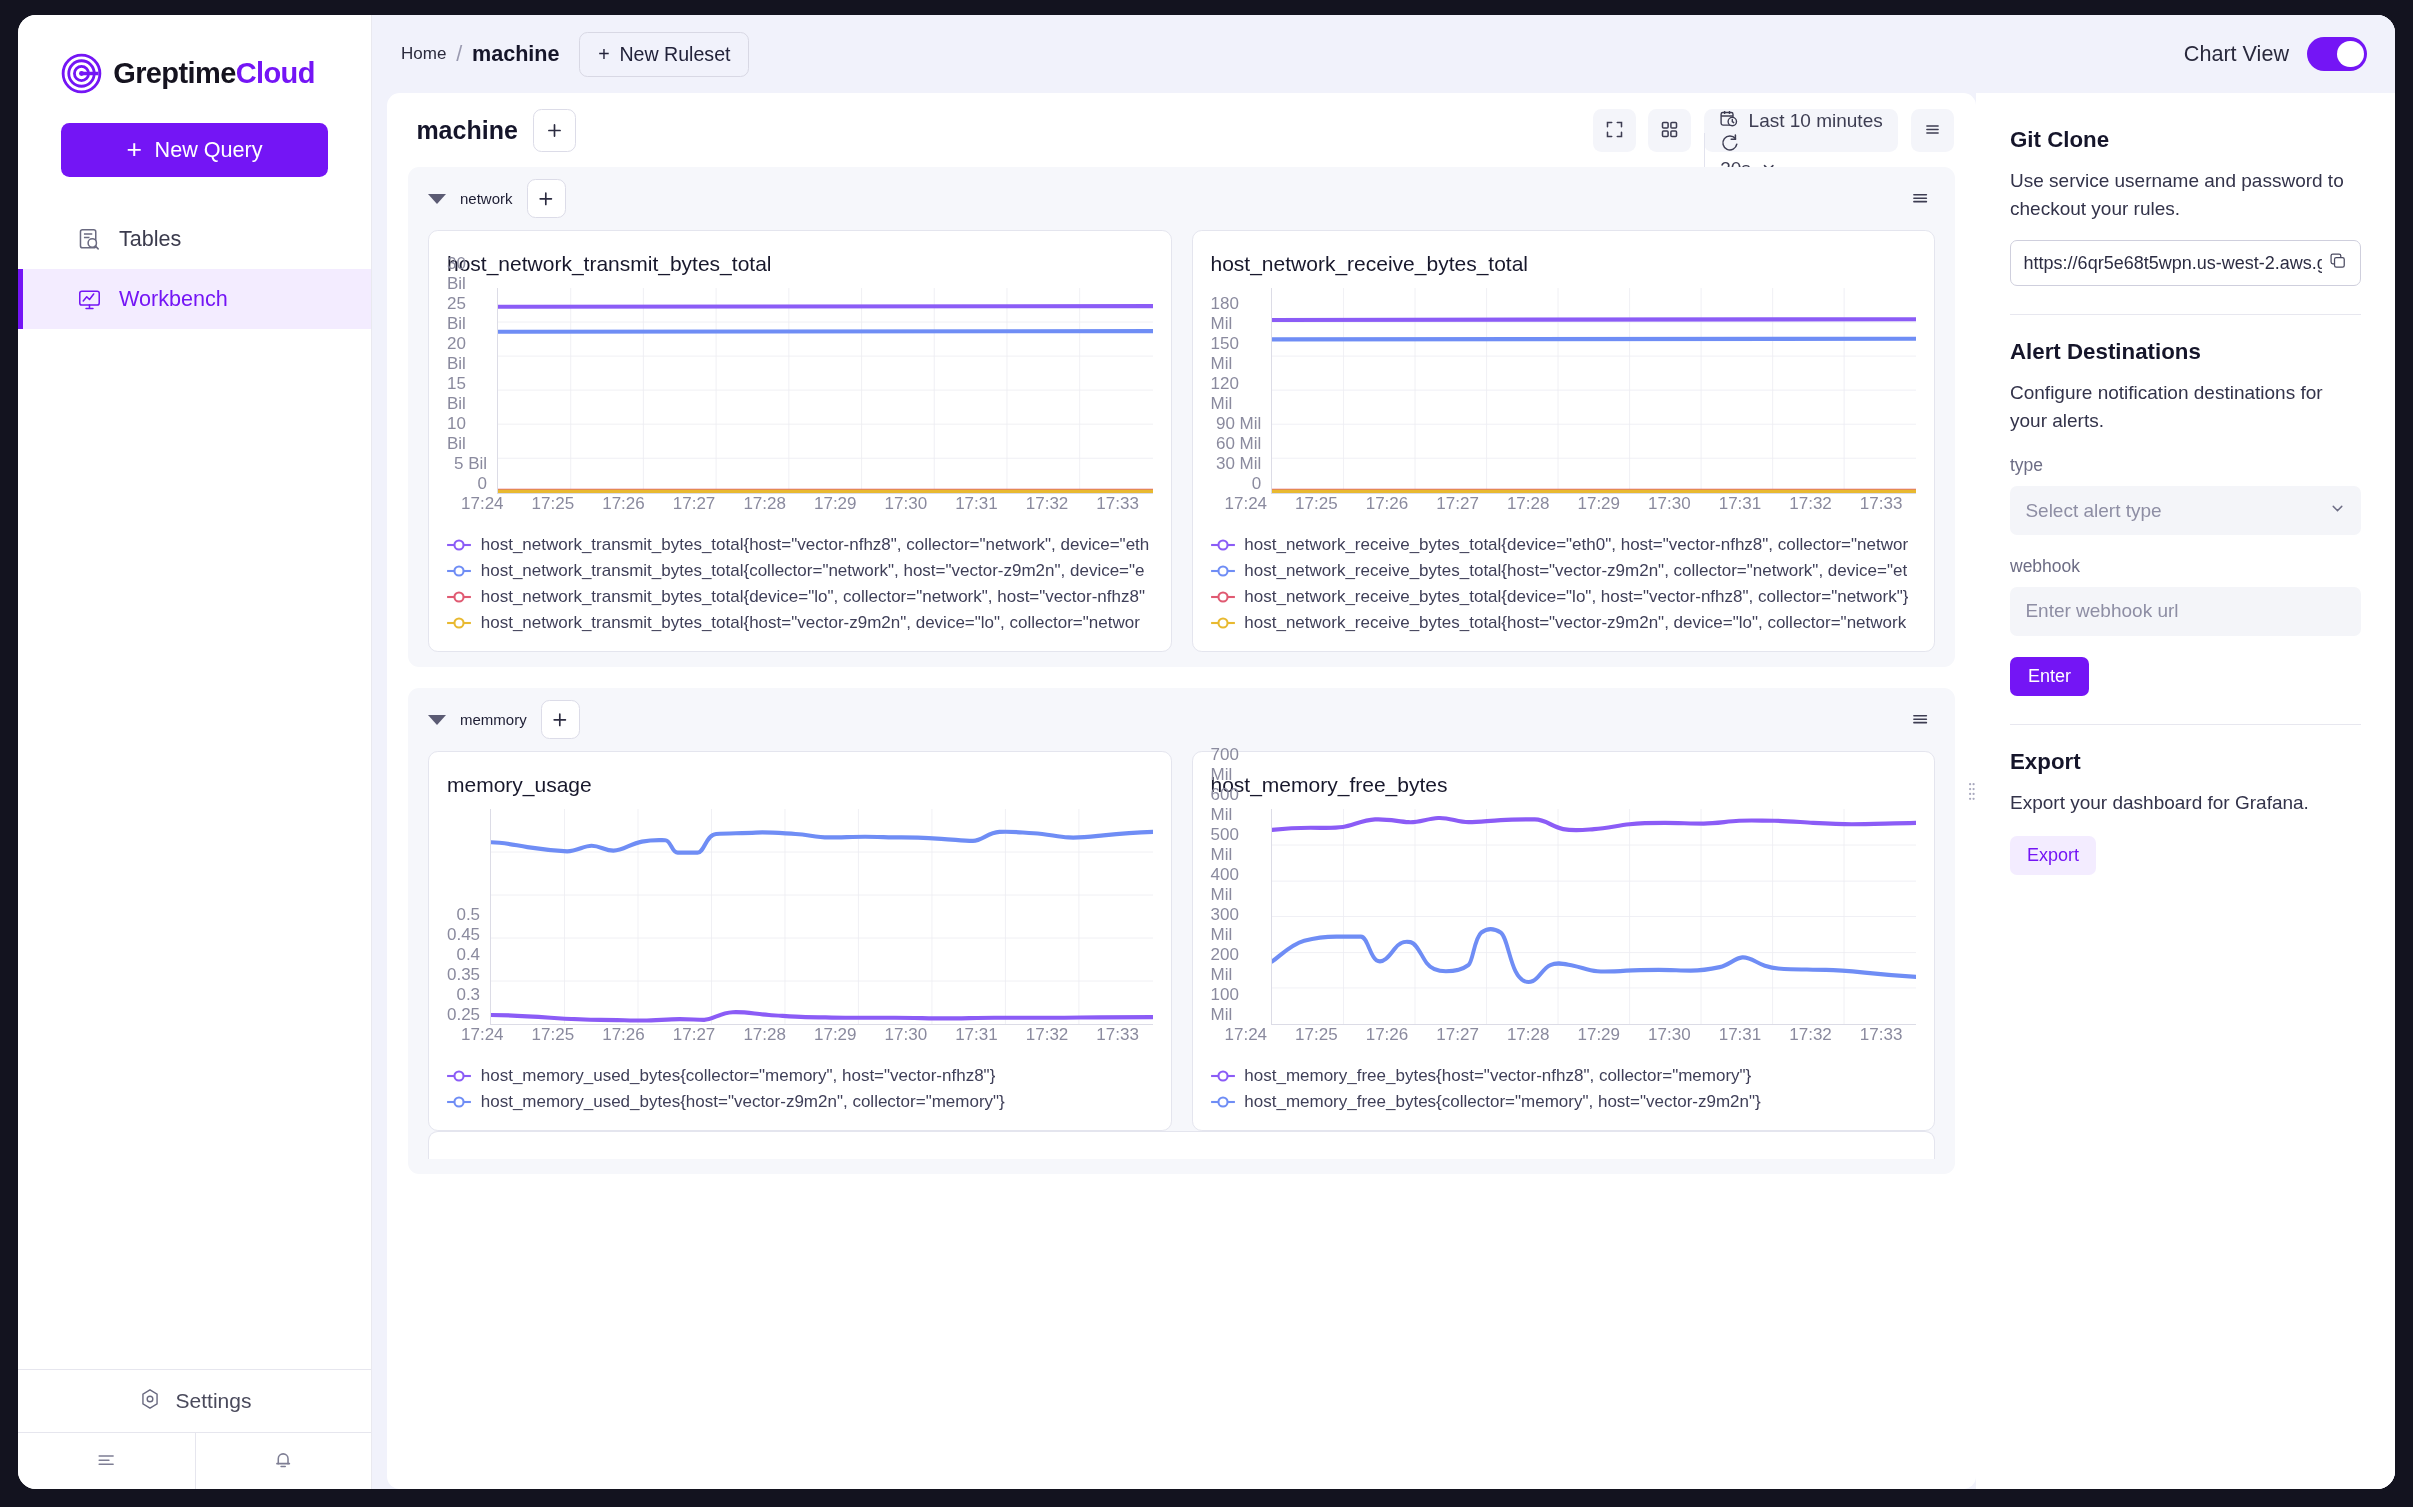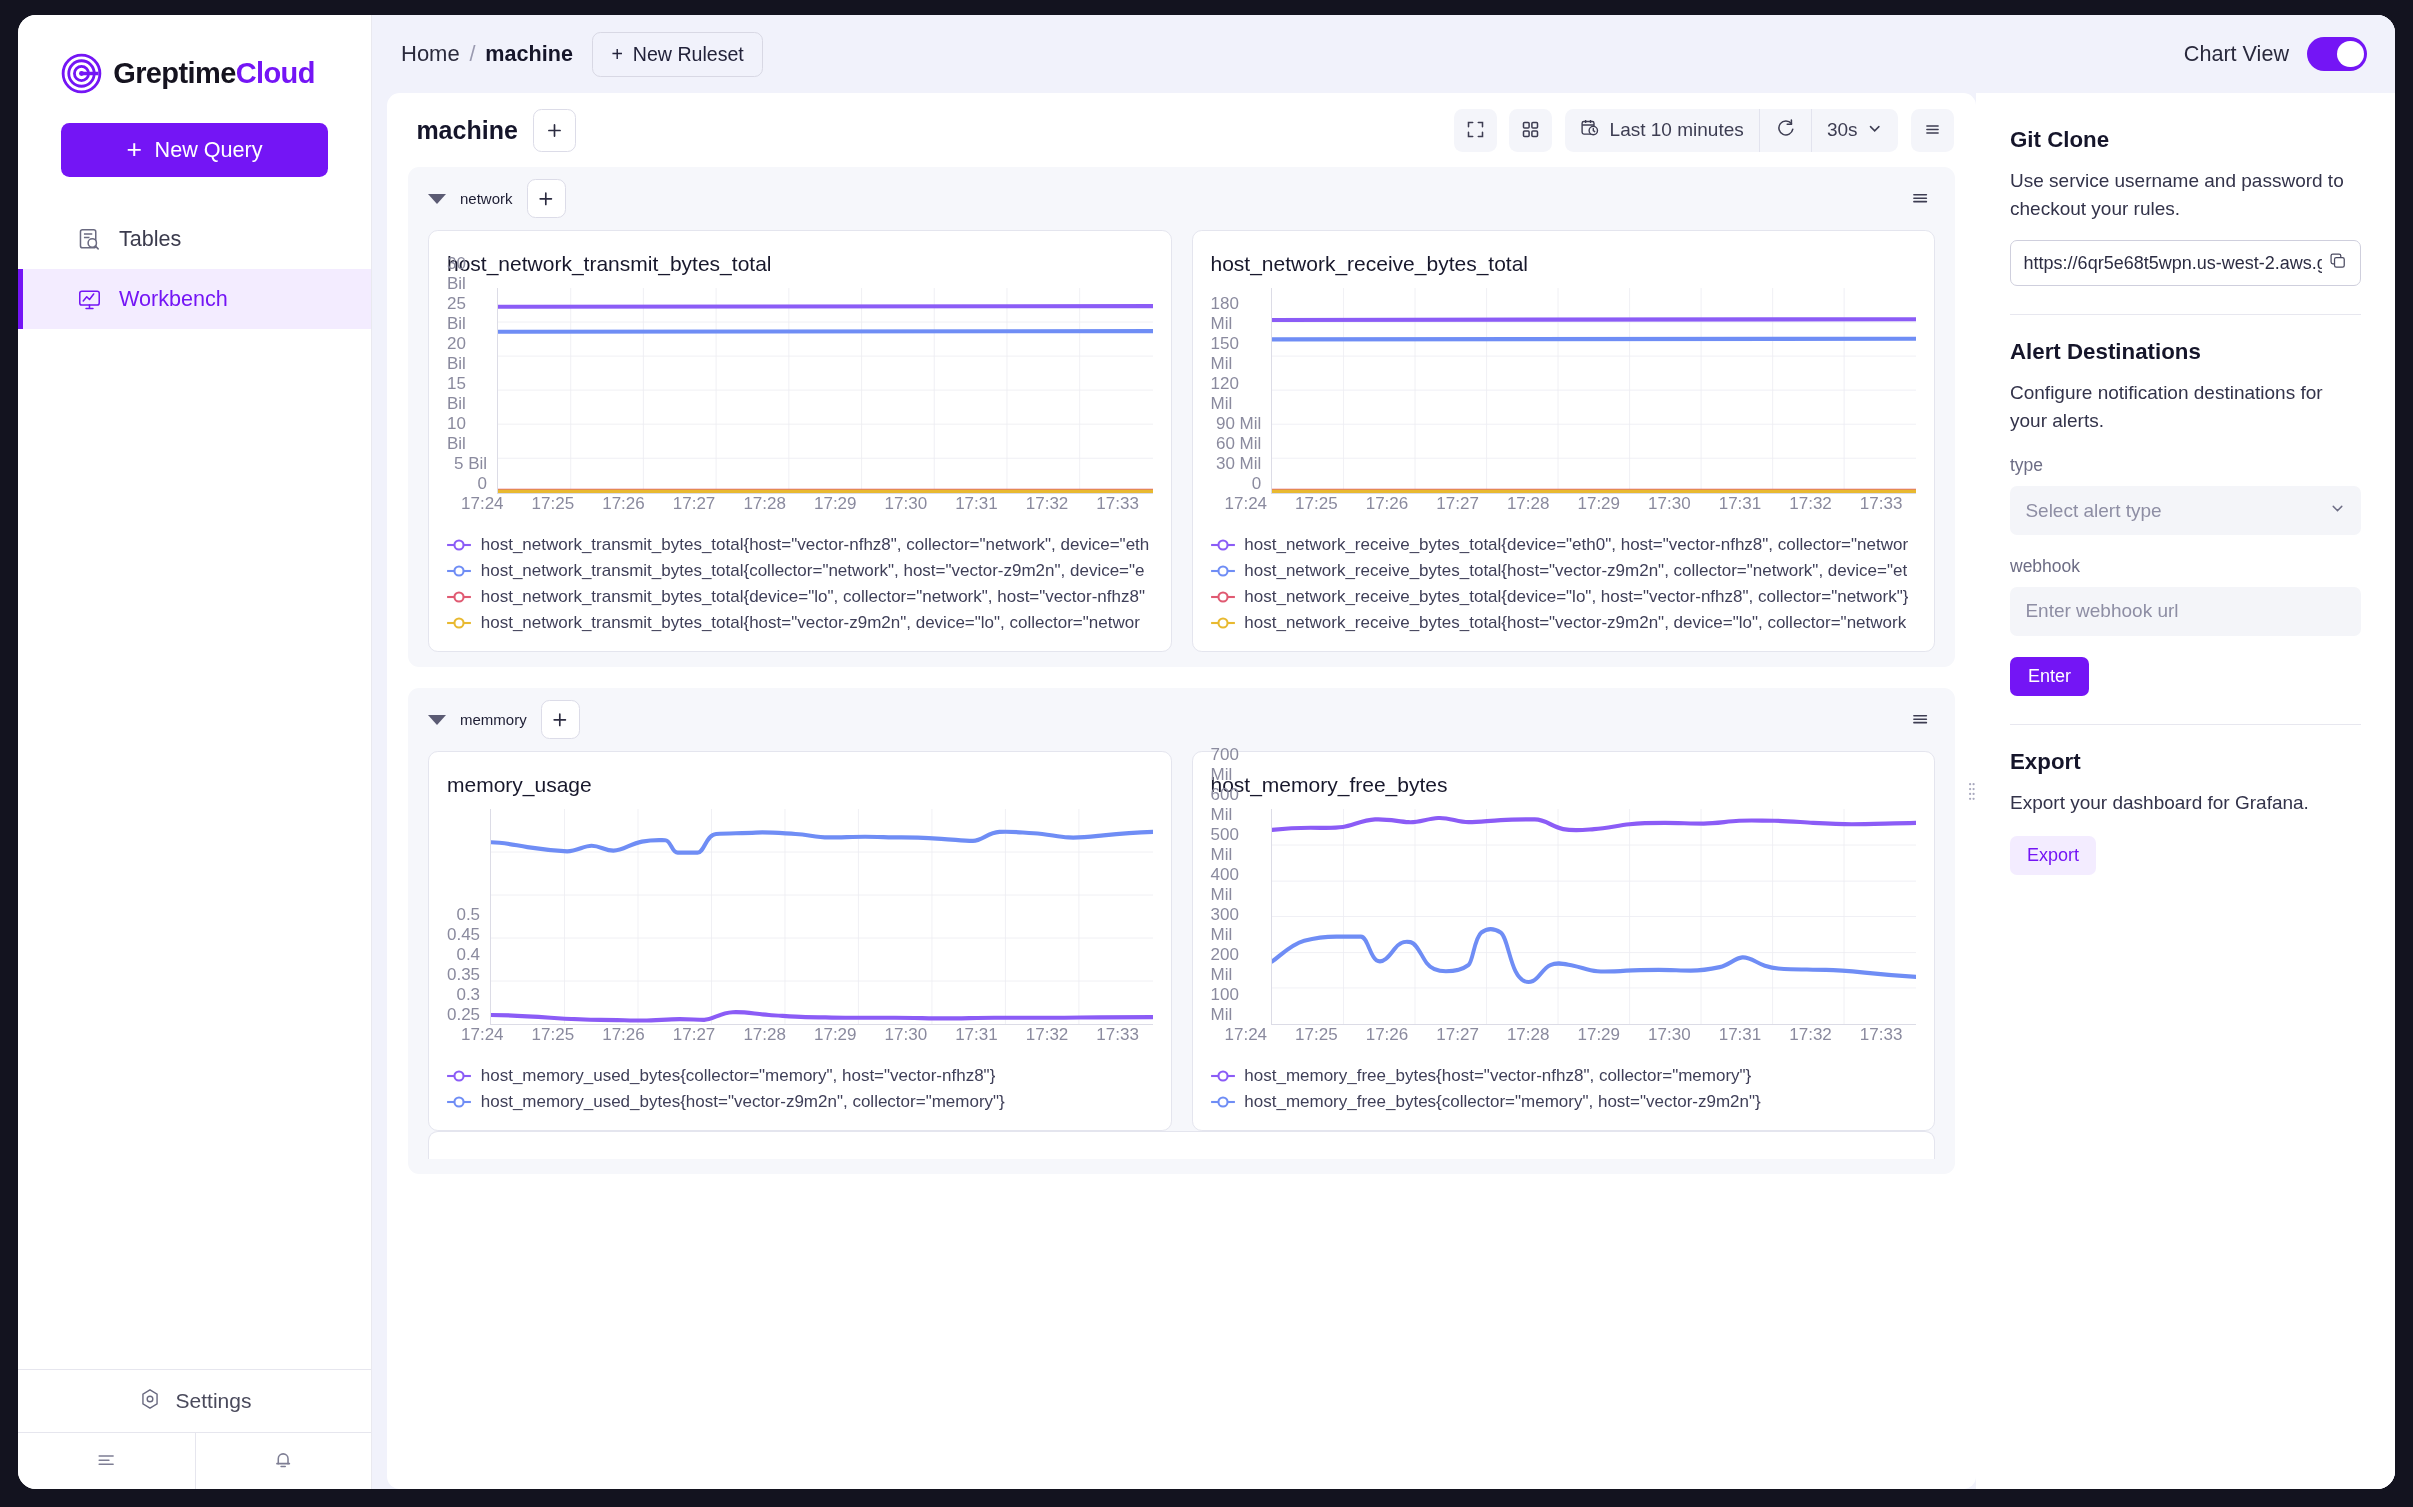--- a/index.html
+++ b/index.html
@@ -107,7 +107,7 @@
     padding: 0 28px 0 29px;
     background: #f1f2fb;
   }
-  .crumb { font-size: 22px; color: #2b2b3d; }
+  .crumb { font-size: 17px; color: #2b2b3d; }
   .crumb-sep { font-size: 21.6px; color: #9a9ab0; margin: 0 9.8px; }
   .crumb-current { font-size: 21.6px; font-weight: 700; color: #16162a; }
   .new-ruleset-btn {

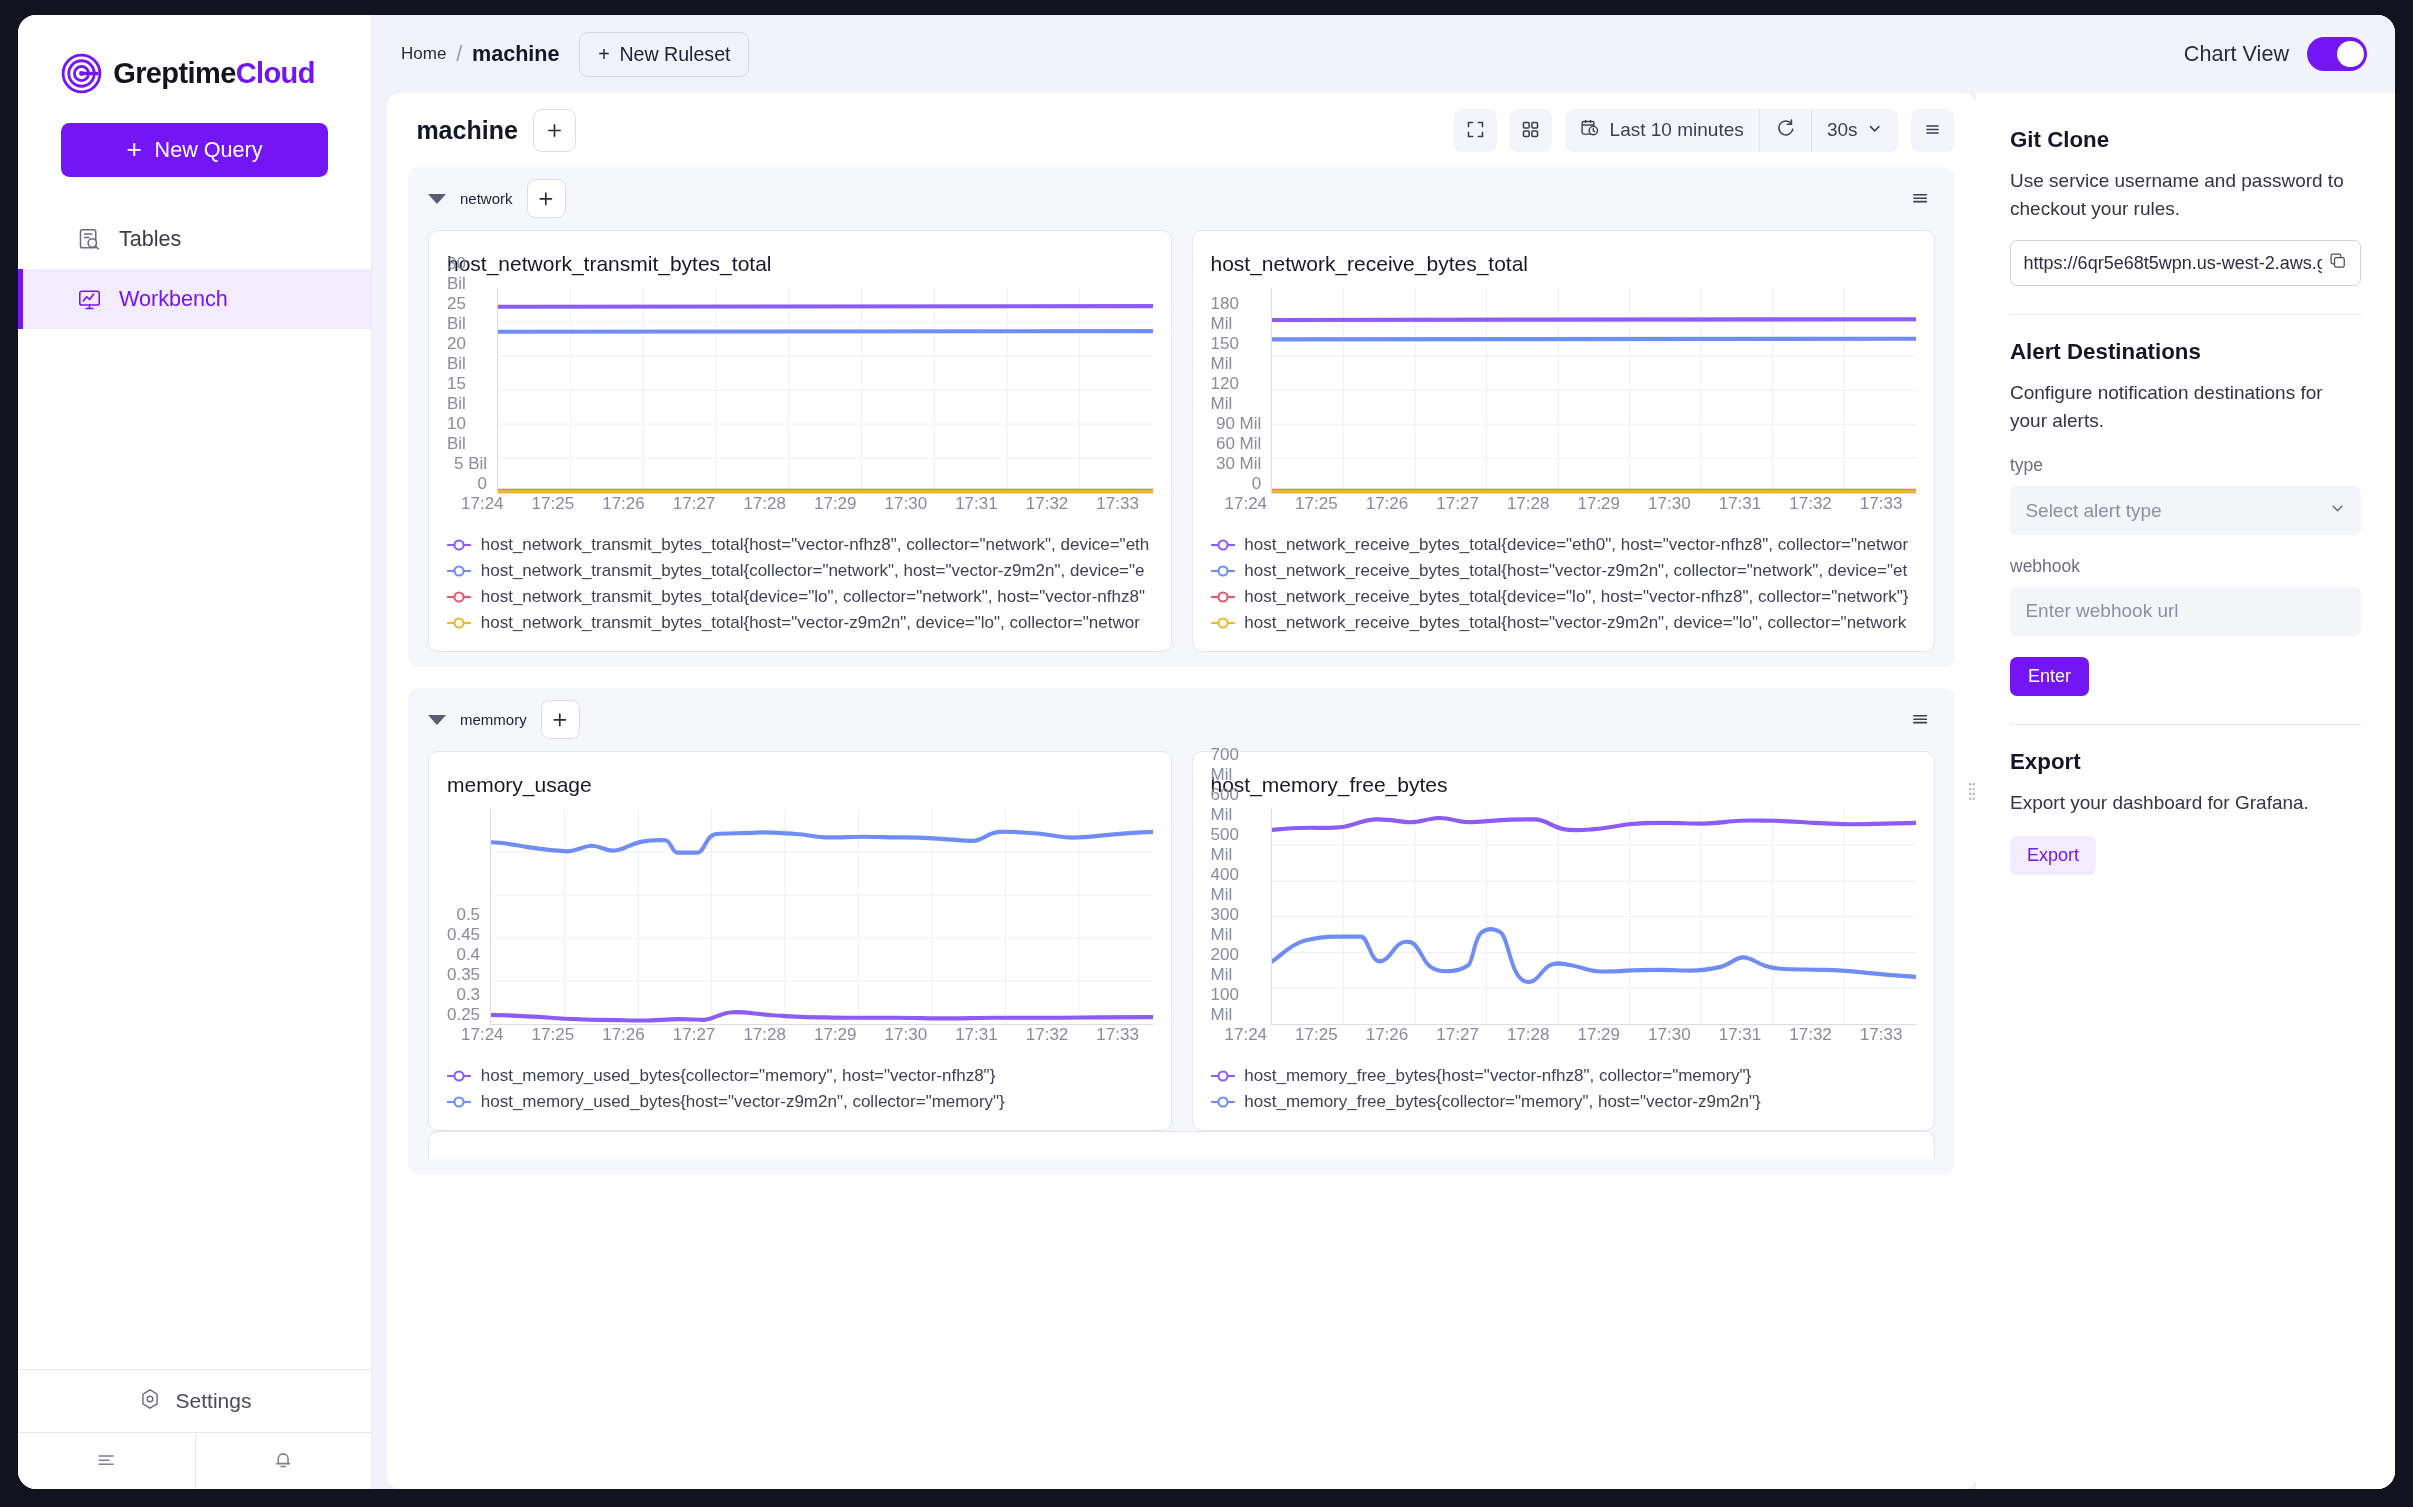--- a/index.html
+++ b/index.html
@@ -166,7 +166,7 @@
   }
   .time-group {
     height: 43px; border-radius: 8.4px; background: #f4f5fa;
-    display: flex; align-items: stretch;
+    display: flex; align-items: stretch; flex-direction: column;
   }
   .tg-cell {
     display: flex; align-items: center; gap: 9.8px;

